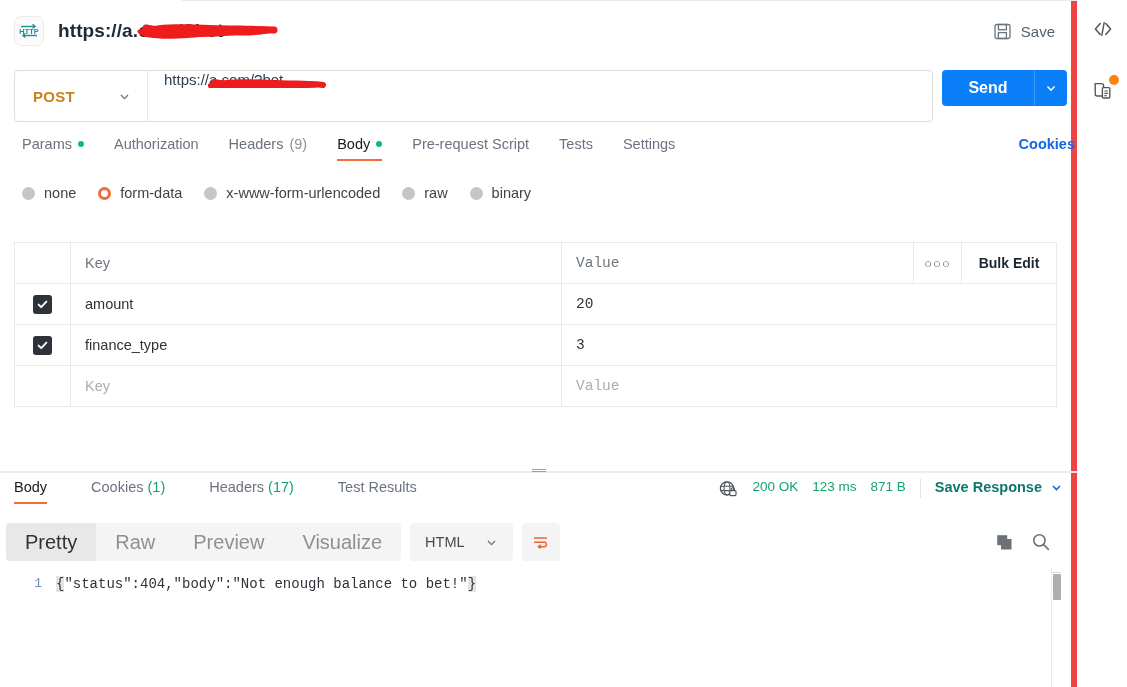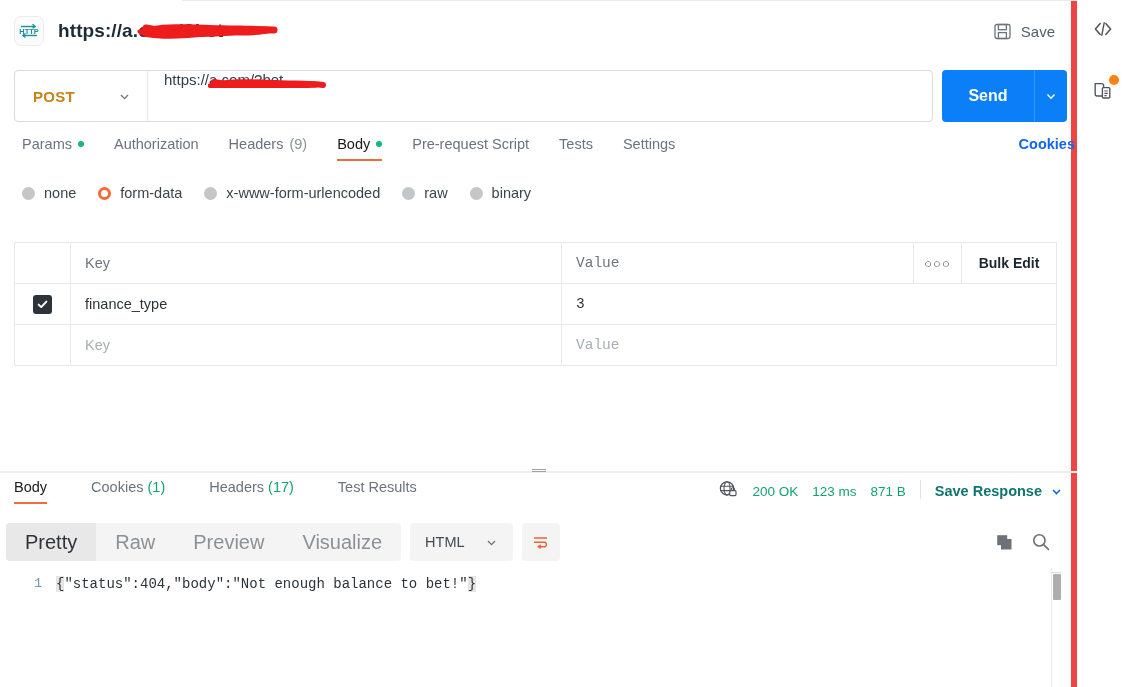--- a/index.html
+++ b/index.html
@@ -68,7 +68,7 @@
     position: absolute; left: 58px; top: 5px; width: 120px; height: 19px;
     pointer-events: none;
   }
-  .send-group { display: flex; height: 52px; }
+  .send-group { display: flex; height: 36px; }
   .send-btn {
     width: 92px; background: #0b7ff7; color: #fff; font-size: 16px; font-weight: bold;
     border-radius: 4px 0 0 4px; display: flex; align-items: center; justify-content: center;

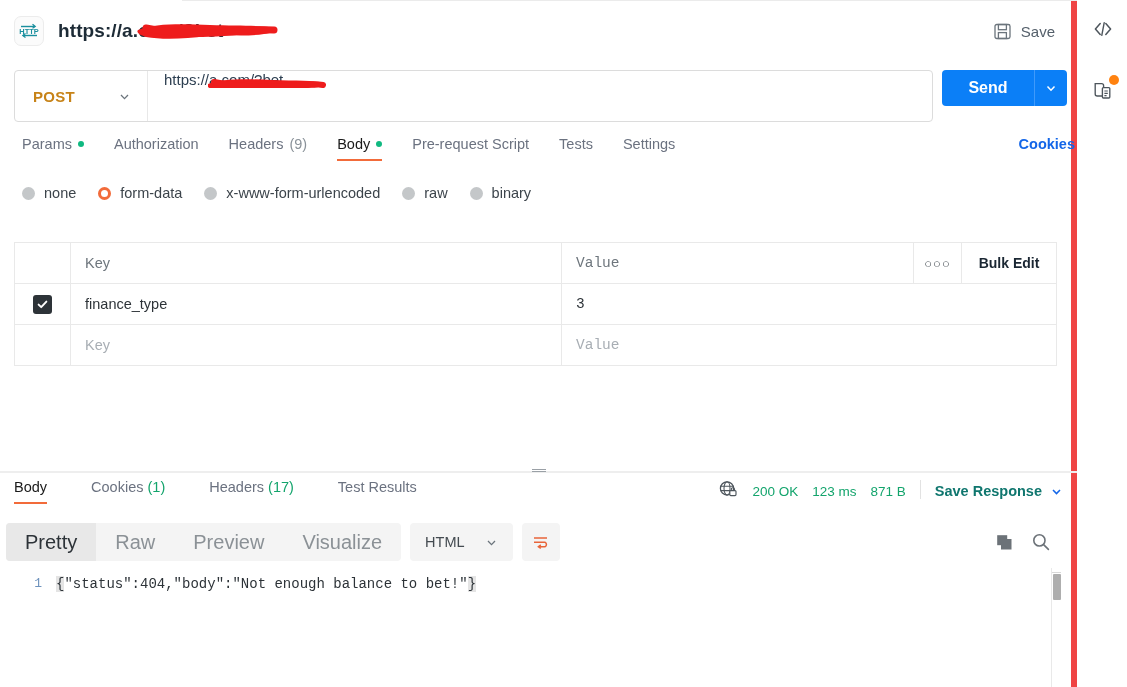--- a/index.html
+++ b/index.html
@@ -360,6 +360,17 @@
         <div class="cell-bulk">Bulk Edit</div>
       </div>
 
+      <div class="kv-row">
+        <div class="cell-check">
+          <span class="chk">
+            <svg width="13" height="13" viewBox="0 0 13 13">
+              <path d="M2.6 6.6 L5.2 9.2 L10.4 3.6" stroke="#ffffff" stroke-width="1.9" fill="none" stroke-linecap="round" stroke-linejoin="round"></path>
+            </svg>
+          </span>
+        </div>
+        <div class="cell-key">amount</div>
+        <div class="cell-val">20</div>
+      </div>
 
       <div class="kv-row">
         <div class="cell-check">

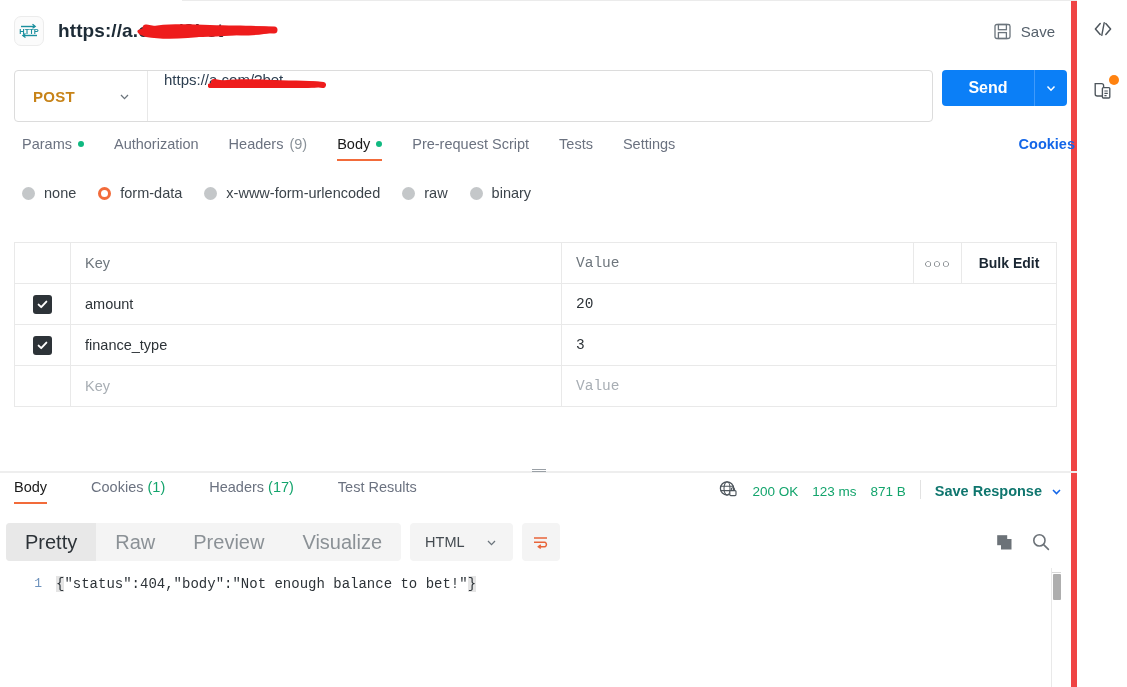--- a/index.html
+++ b/index.html
@@ -170,7 +170,7 @@
   }
   .count-green { color: #13a46c; }
   .resp-meta {
-    margin-left: auto; display: flex; align-items: flex-end; gap: 14px;
+    margin-left: auto; display: flex; align-items: flex-start; gap: 14px;
     font-size: 13.5px; padding-right: 8px;
   }
   .meta-green { color: #13a46c; }

